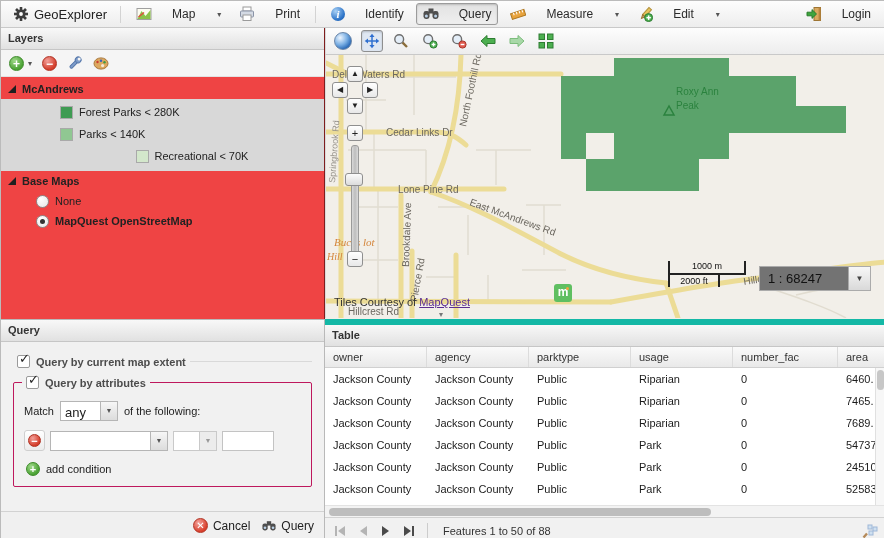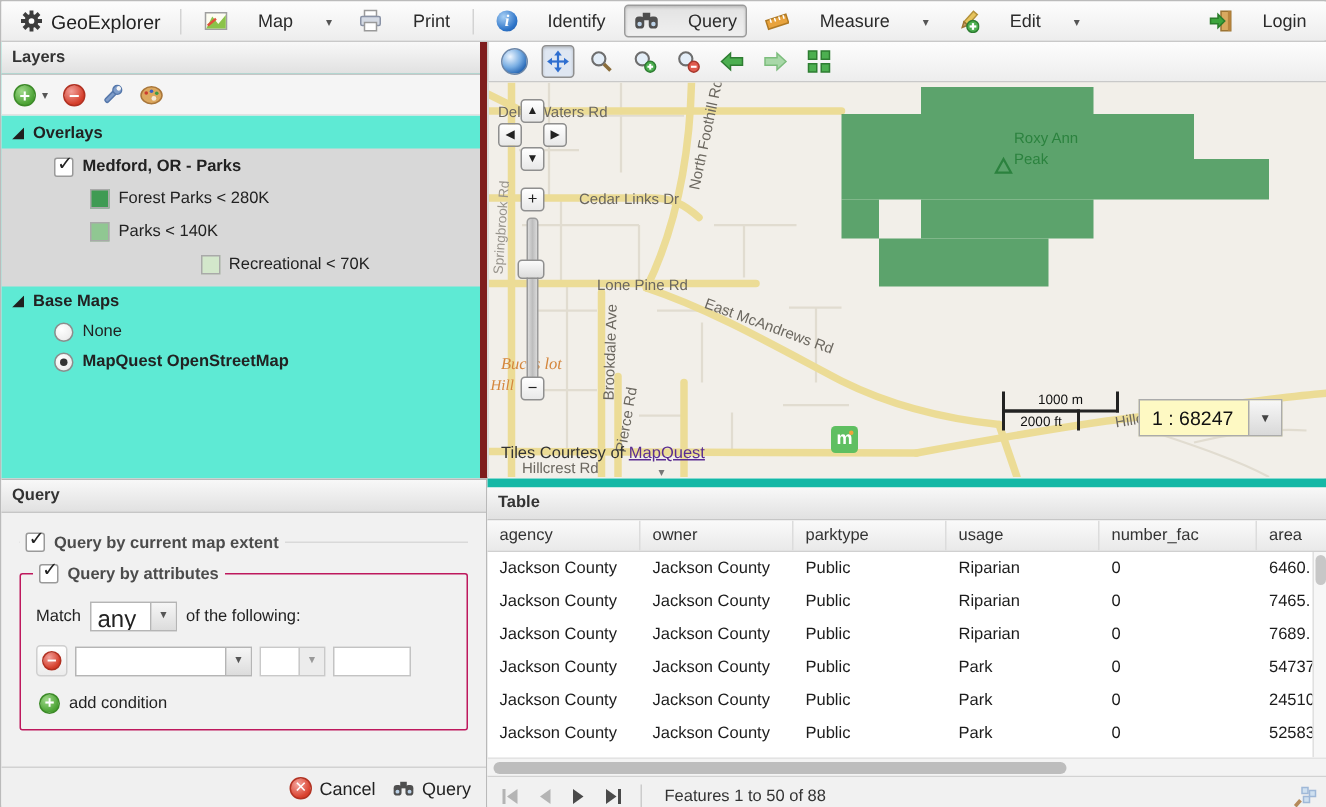--- a/index.html
+++ b/index.html
@@ -34,7 +34,7 @@
     line-height:21px; padding-left:7px; font-size:11px; }
 
   .layers-panel { position:absolute; left:0; top:27px; width:324px; height:291px;
-    background:#5eead4; border-right:5px solid #7f1d1d; }
+    background:#ef4444; border-right:1px solid #7f1d1d; }
   .query-panel  { position:absolute; left:0; top:318px; width:324px; height:220px;
     background:#f1f1f1; border-right:1px solid #b9b9b9; border-top:1px solid #b9b9b9; }
   .map-panel    { position:absolute; left:324px; top:27px; width:560px; height:291px; background:#f2efe9; }

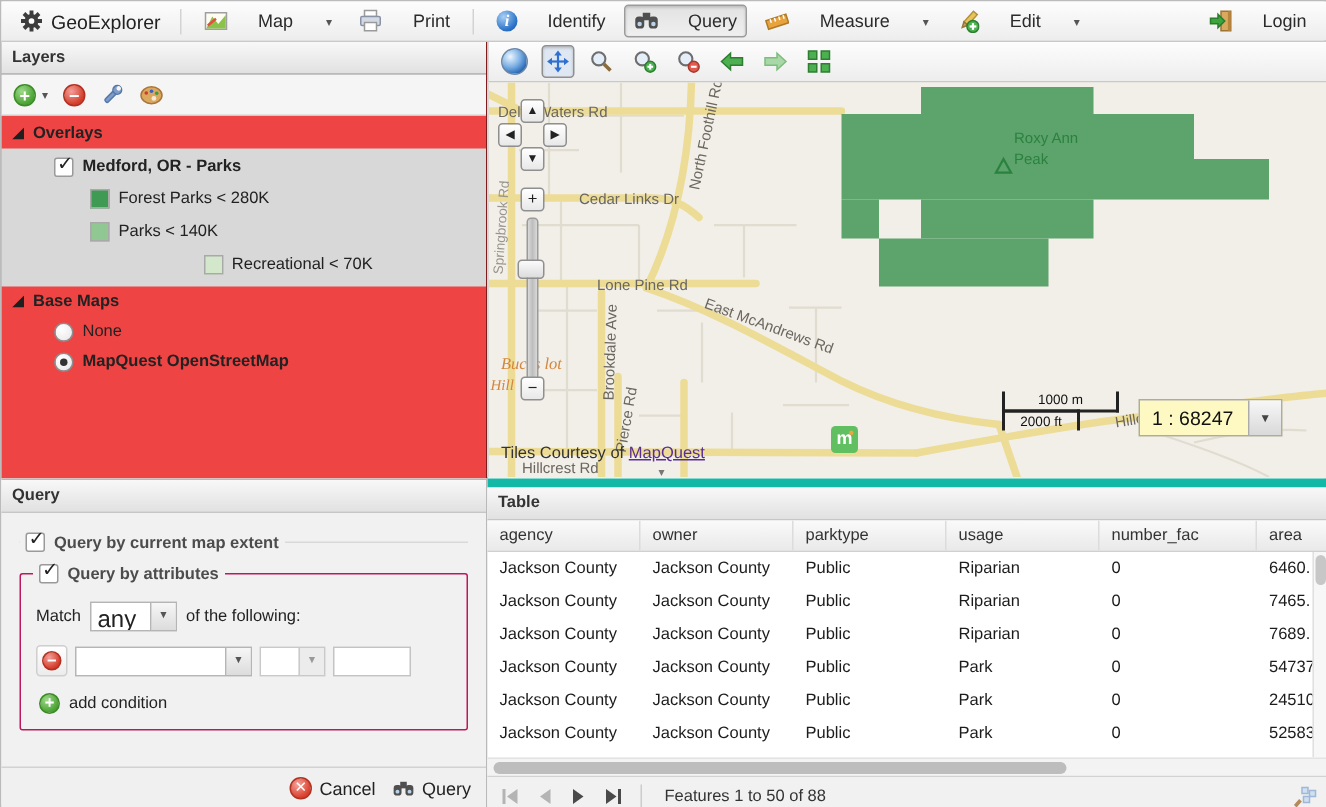--- a/index.html
+++ b/index.html
@@ -262,7 +262,7 @@
         <svg class="expander ind1" viewBox="0 0 8 8">
             <polygon points="0,8 8,8 8,0" fill="#1f1f1f"></polygon>
           </svg>
-        <span class="bold">Overlays</span>
+        <span class="bold">McAndrews</span>
       </div>
       <div class="selected-block">
         <div class="tree-row">

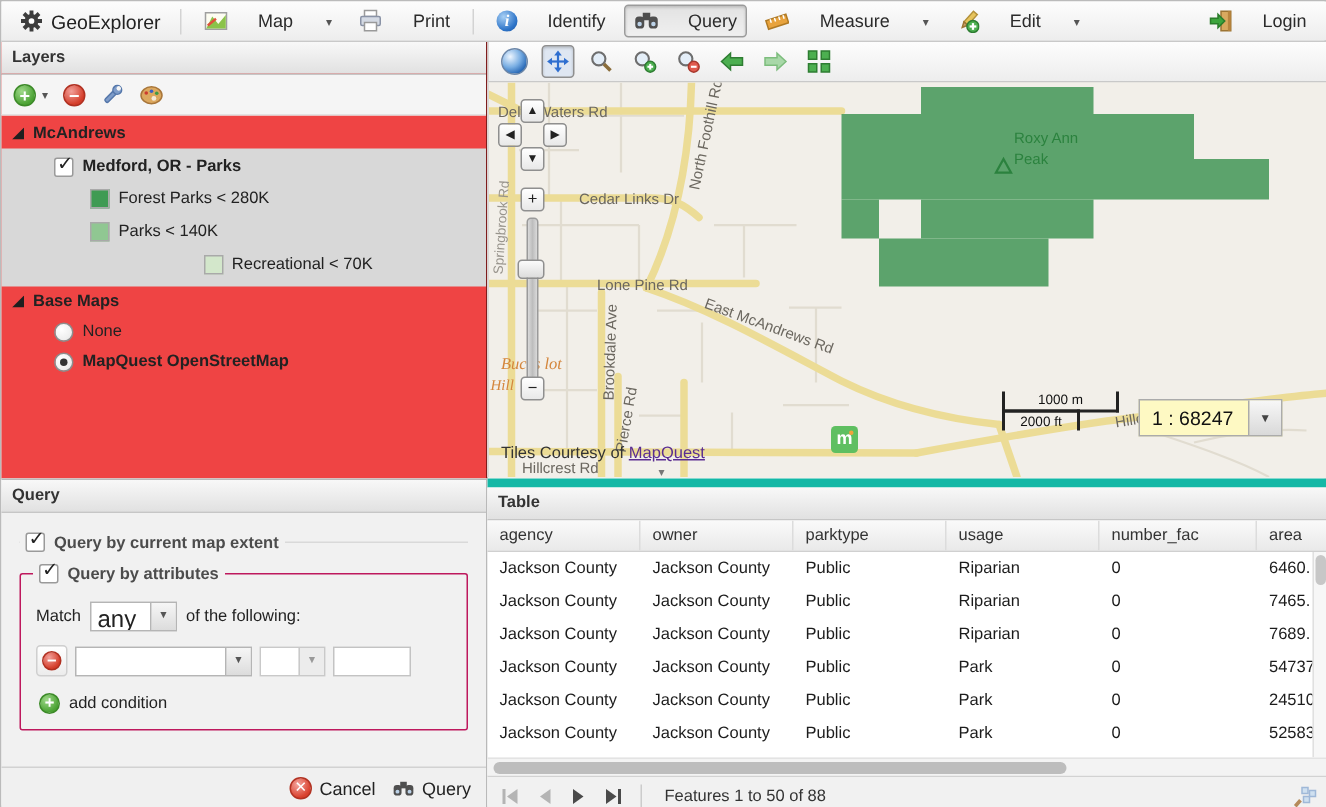--- a/index.html
+++ b/index.html
@@ -265,10 +265,6 @@
         <span class="bold">McAndrews</span>
       </div>
       <div class="selected-block">
-        <div class="tree-row">
-          <span class="checkbox checked ind2"></span>
-          <span class="bold">Medford, OR - Parks</span>
-        </div>
         <div class="tree-row" style="height:22px;">
           <span class="swatch sw-forest ind3"></span>
           <span>Forest Parks &lt; 280K</span>

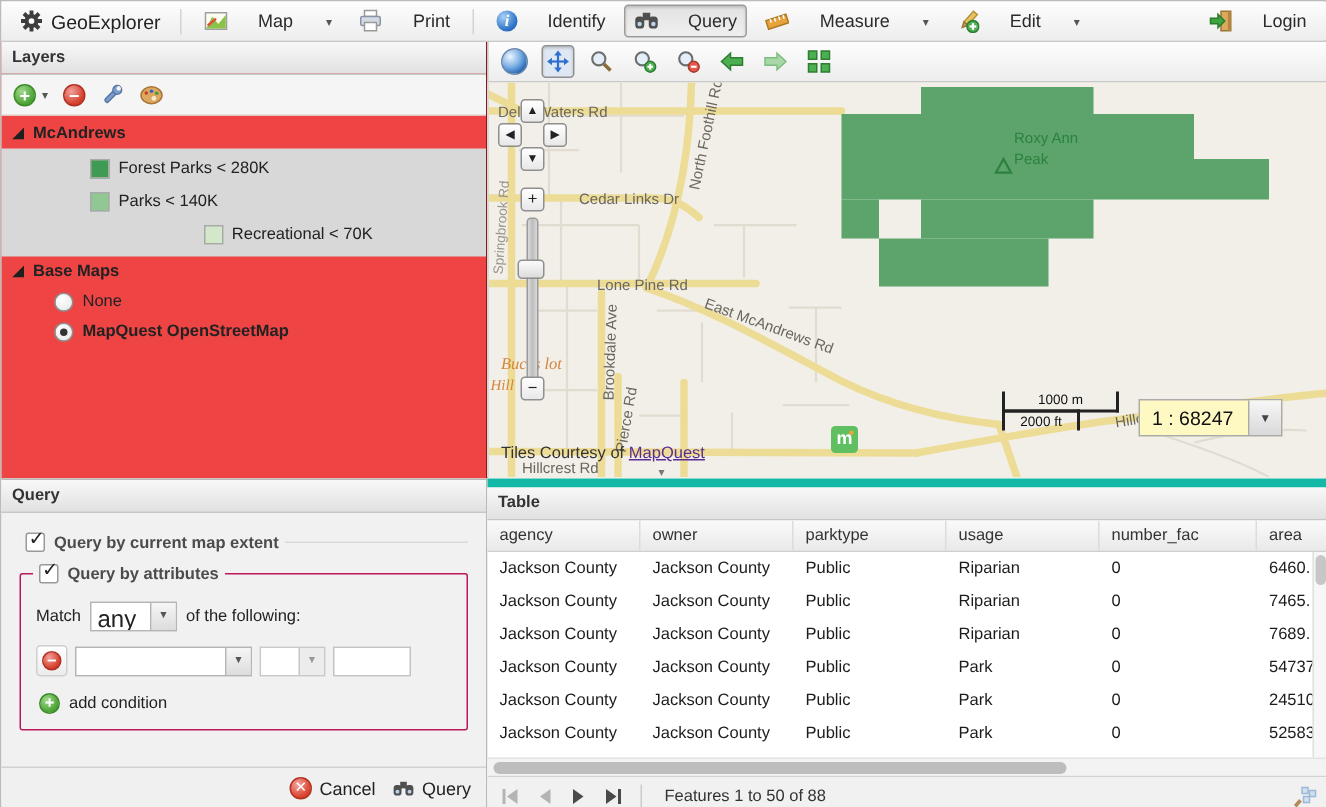--- a/index.html
+++ b/index.html
@@ -92,7 +92,7 @@
   .sb-m { width:78px; height:14px; border:2px solid #222; border-top:none; text-align:center; }
   .sb-ft { width:52px; height:14px; border:2px solid #222; border-bottom:none; margin-top:-2px; text-align:center; padding-top:1px; }
 
-  .scale-combo { position:absolute; left:433px; top:211px; width:96px; height:25px; background:#fef9c3;
+  .scale-combo { position:absolute; left:433px; top:211px; width:112px; height:25px; background:#737373;
     border:1px solid #ababab; display:flex; }
   .scale-combo .val { flex:1; font-size:13px; padding:4px 0 0 8px; color:#111; }
   .scale-combo .cbtn { width:22px; background:linear-gradient(#f7f7f7,#d9d9d9); border-left:1px solid #ababab;

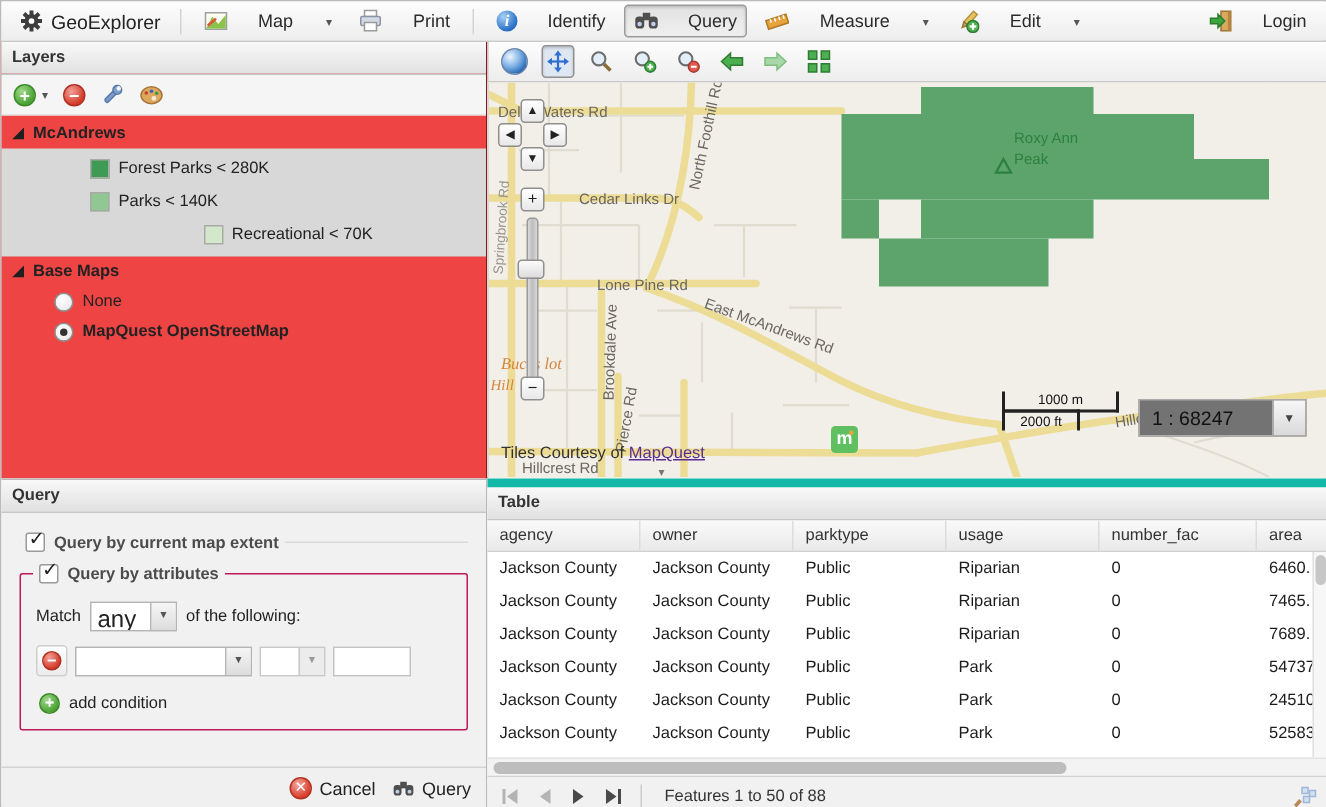--- a/index.html
+++ b/index.html
@@ -521,8 +521,8 @@
   <div class="table-panel">
     <div class="panel-header">Table</div>
     <div class="grid-head">
+      <div class="gh-cell c0">owner</div>
       <div class="gh-cell c1">agency</div>
-      <div class="gh-cell c0">owner</div>
       <div class="gh-cell c3">parktype</div>
       <div class="gh-cell c2">usage</div>
       <div class="gh-cell c4">number_fac</div>

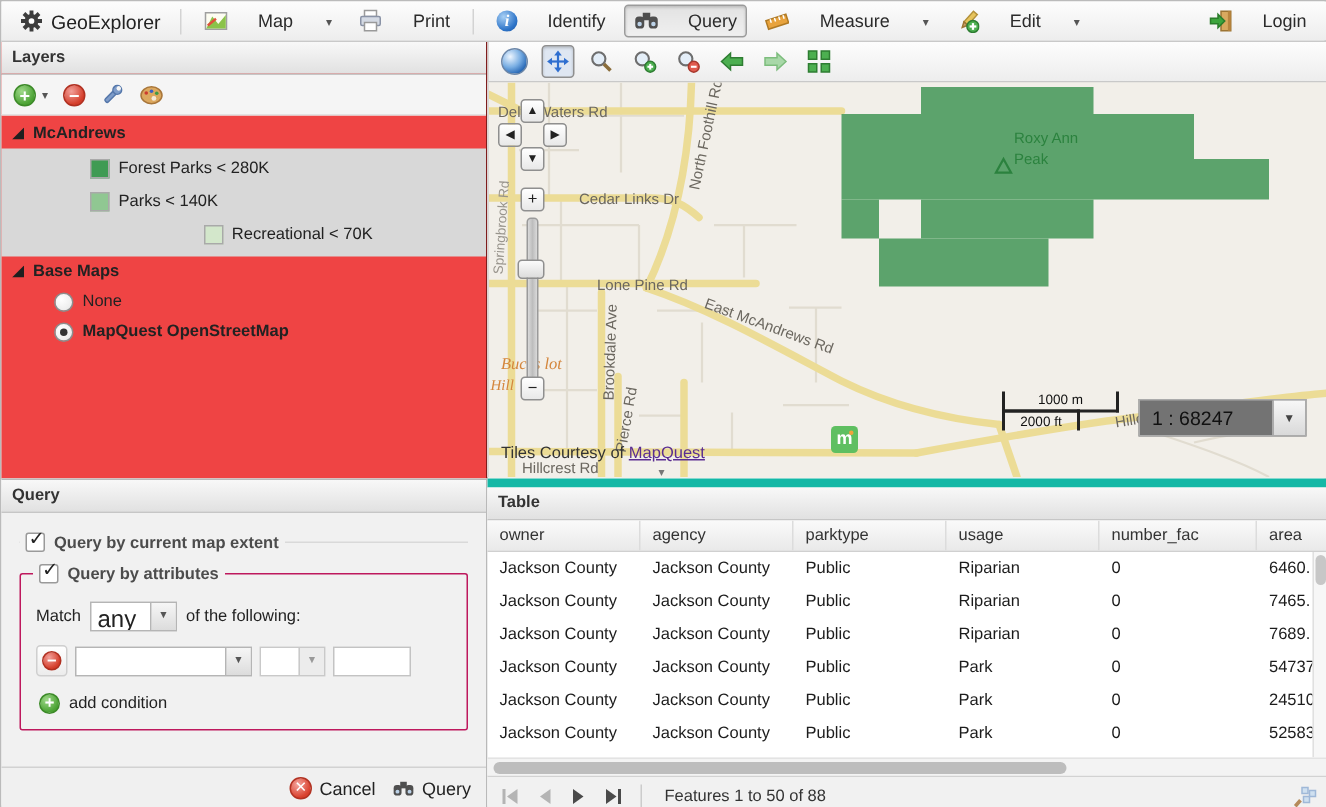--- a/index.html
+++ b/index.html
@@ -107,7 +107,7 @@
   legend.q-legend { display:flex; align-items:center; gap:6px; padding:0 4px; font-weight:bold; color:#4c4c4c; }
   .match-row { display:flex; align-items:center; gap:6px; margin:8px 0 0 2px; color:#222; }
   .combo { display:inline-flex; height:20px; border:1px solid #b5b5b5; background:#fff; }
-  .combo .cval { flex:1; padding:3px 4px 0 4px; font-size:16px; color:#222; overflow:hidden; white-space:nowrap; }
+  .combo .cval { flex:1; padding:3px 4px 0 4px; font-size:13px; color:#222; overflow:hidden; white-space:nowrap; }
   .combo .cbtn { width:17px; background:linear-gradient(#f6f6f6,#dcdcdc); border-left:1px solid #b5b5b5;
     font-size:7px; color:#555; text-align:center; line-height:18px; }
   .combo.dim { border-color:#c9c9c9; } .combo.dim .cbtn { background:#ececec; color:#999; border-left-color:#c9c9c9; }

